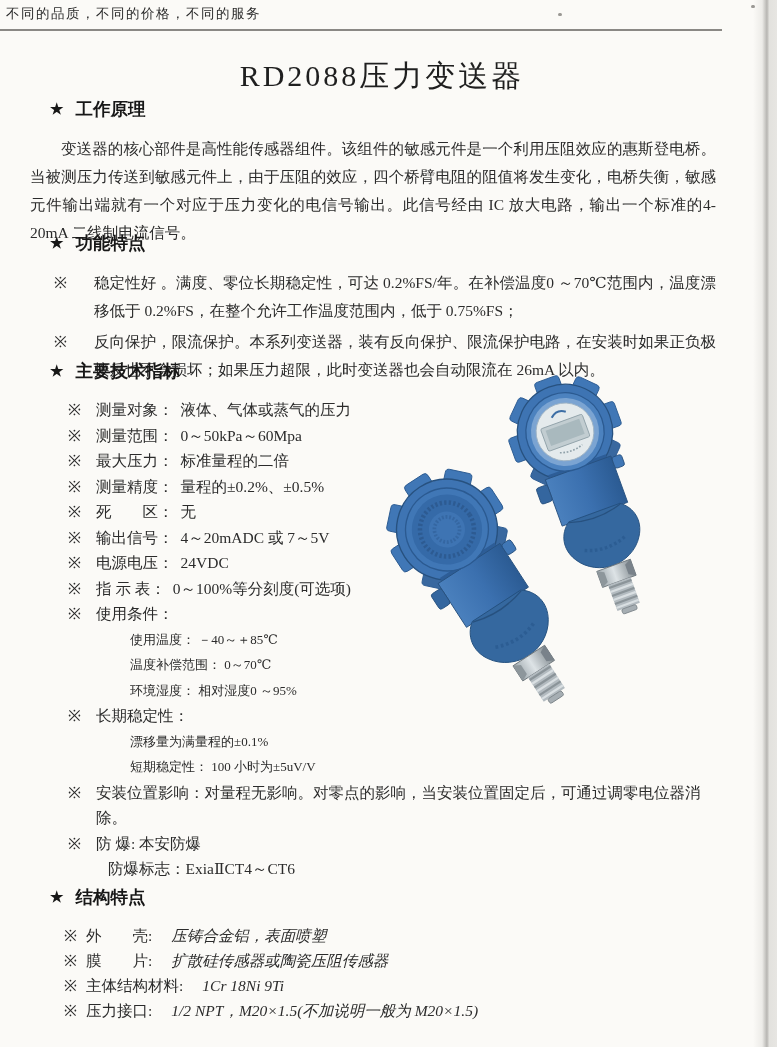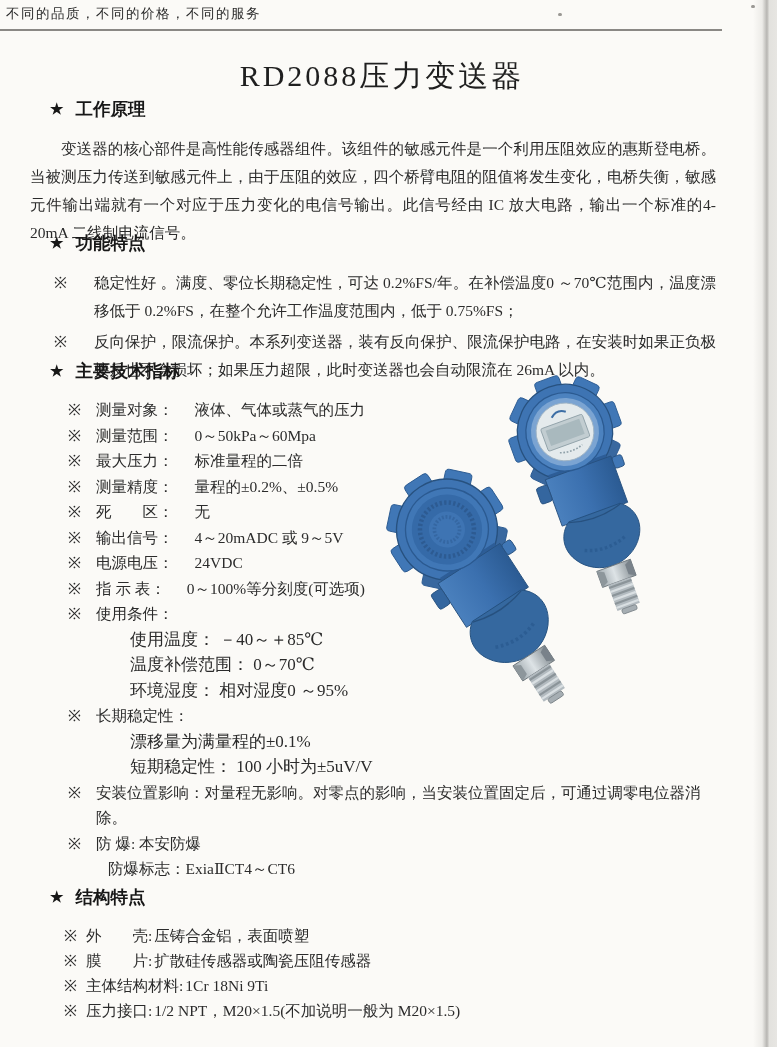--- a/index.html
+++ b/index.html
@@ -26,7 +26,7 @@
   .feat-item .marker{position:absolute;left:0;top:0;}
   .spec-row,.spec-item{position:relative;padding-left:66px;font-size:15.5px;line-height:25.5px;white-space:pre-wrap;}
   .spec-row .marker,.spec-item .marker{position:absolute;left:38px;top:0;}
-  .spec-row .value{margin-left:21px;}
+  .spec-row .value{margin-left:7px;}
   .spec-sub{padding-left:100px;font-size:17px;line-height:25.5px;white-space:pre-wrap;}
   .exp-sub{padding-left:78px;font-size:15.5px;line-height:25.5px;white-space:pre-wrap;}
   .struct-row{position:relative;padding-left:56px;font-size:15.5px;line-height:25px;white-space:pre-wrap;}

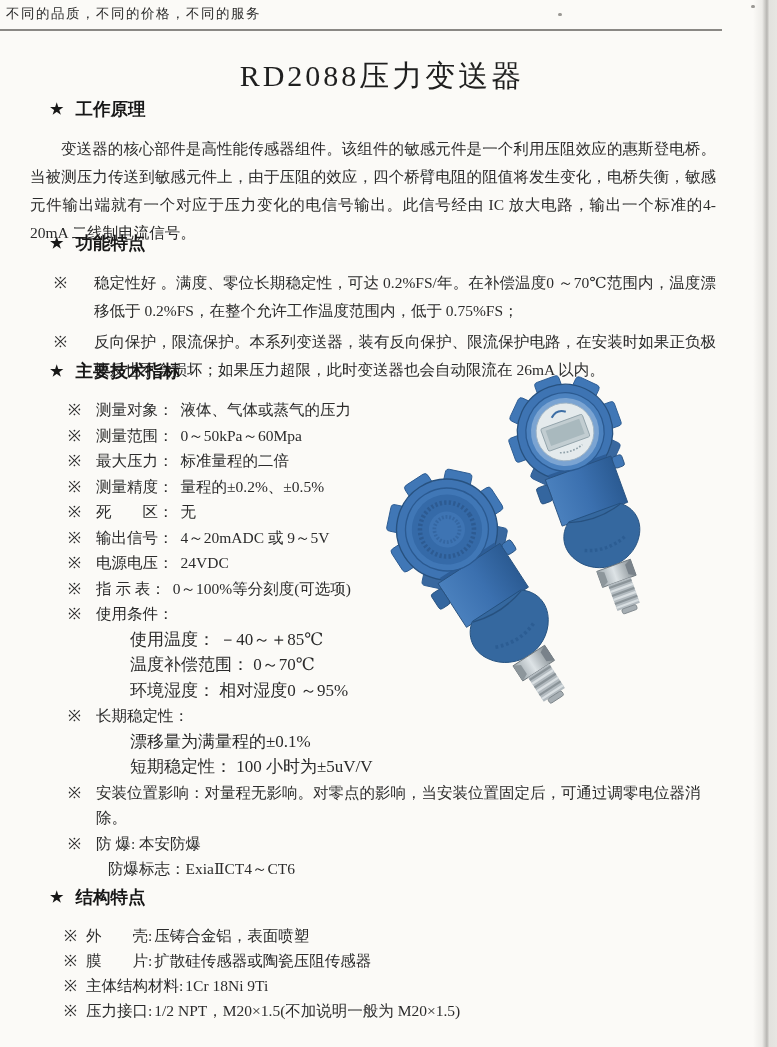--- a/index.html
+++ b/index.html
@@ -83,7 +83,7 @@
     <div class="spec-row"><span class="marker">※</span><span class="label">最大压力：</span><span class="value">标准量程的二倍</span></div>
     <div class="spec-row"><span class="marker">※</span><span class="label">测量精度：</span><span class="value">量程的±0.2%、±0.5%</span></div>
     <div class="spec-row"><span class="marker">※</span><span class="label">死　　区：</span><span class="value">无</span></div>
-    <div class="spec-row"><span class="marker">※</span><span class="label">输出信号：</span><span class="value">4～20mADC 或 9～5V</span></div>
+    <div class="spec-row"><span class="marker">※</span><span class="label">输出信号：</span><span class="value">4～20mADC 或 7～5V</span></div>
     <div class="spec-row"><span class="marker">※</span><span class="label">电源电压：</span><span class="value">24VDC</span></div>
     <div class="spec-row"><span class="marker">※</span><span class="label">指 示 表：</span><span class="value">0～100%等分刻度(可选项)</span></div>
 

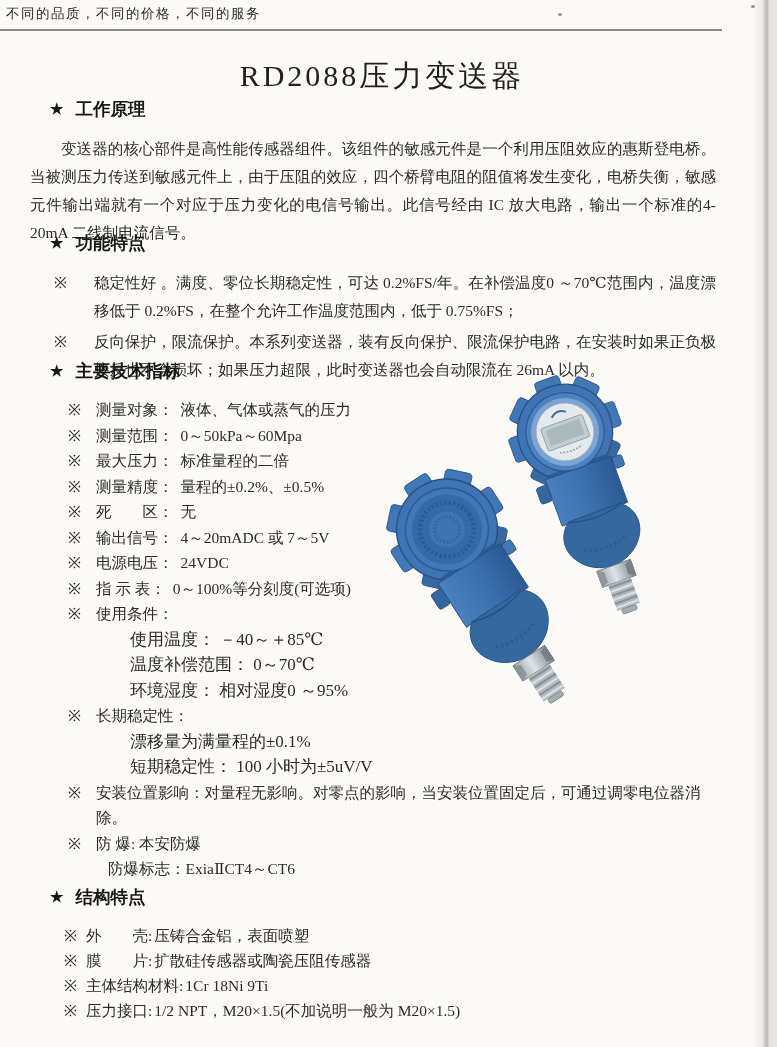--- a/index.html
+++ b/index.html
@@ -27,7 +27,7 @@
   .spec-row,.spec-item{position:relative;padding-left:66px;font-size:15.5px;line-height:25.5px;white-space:pre-wrap;}
   .spec-row .marker,.spec-item .marker{position:absolute;left:38px;top:0;}
   .spec-row .value{margin-left:7px;}
-  .spec-sub{padding-left:100px;font-size:17px;line-height:25.5px;white-space:pre-wrap;}
+  .spec-sub{padding-left:100px;font-size:13px;line-height:25.5px;white-space:pre-wrap;}
   .exp-sub{padding-left:78px;font-size:15.5px;line-height:25.5px;white-space:pre-wrap;}
   .struct-row{position:relative;padding-left:56px;font-size:15.5px;line-height:25px;white-space:pre-wrap;}
   .struct-row .marker{position:absolute;left:34px;top:0;}

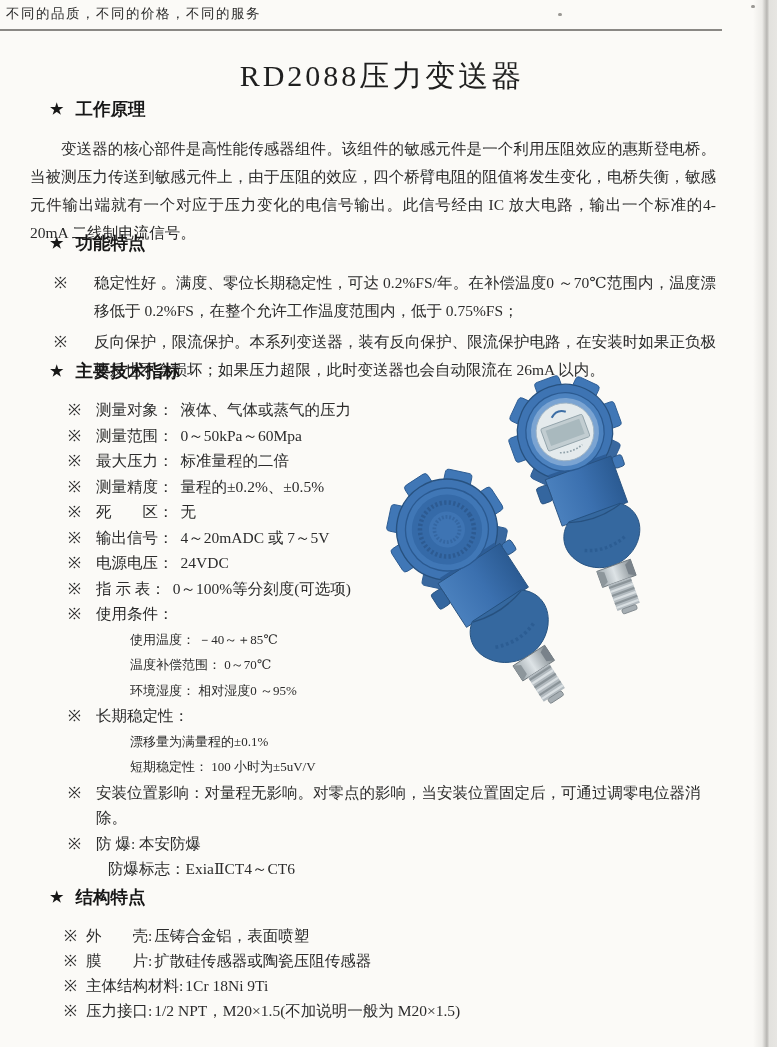--- a/index.html
+++ b/index.html
@@ -31,7 +31,7 @@
   .exp-sub{padding-left:78px;font-size:15.5px;line-height:25.5px;white-space:pre-wrap;}
   .struct-row{position:relative;padding-left:56px;font-size:15.5px;line-height:25px;white-space:pre-wrap;}
   .struct-row .marker{position:absolute;left:34px;top:0;}
-  .struct-row .value{margin-left:2px;}
+  .struct-row .value{margin-left:19px;font-style:italic;}
   .sec-specs .spec-row:first-of-type{margin-top:2px;}
   .page-number{position:absolute;left:12px;top:1057px;font-size:18px;letter-spacing:1px;
     font-family:"Liberation Sans","DejaVu Sans",sans-serif;color:#333;}

